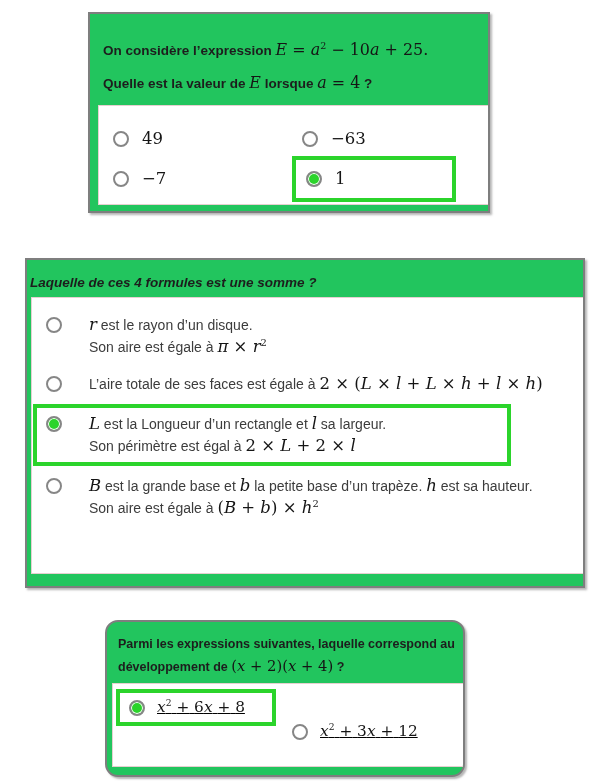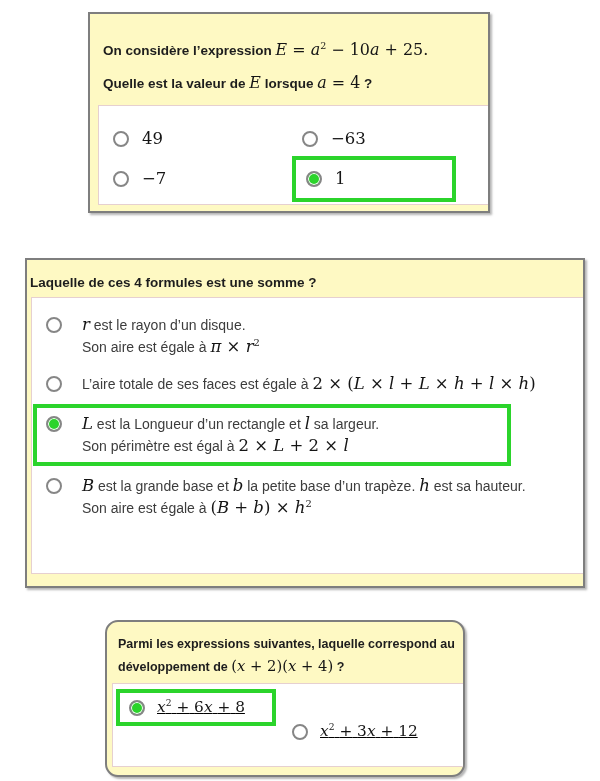--- a/index.html
+++ b/index.html
@@ -17,7 +17,7 @@
     font-family:"Liberation Sans",sans-serif;overflow:hidden;
   }
   .panel{
-    position:absolute;background:#fef9c3;border:2px solid var(--c-panel-border);
+    position:absolute;background:#22c55e;border:2px solid var(--c-panel-border);
     box-shadow:2px 2px 2px rgba(110,110,110,.5);box-sizing:border-box;overflow:hidden;
   }
   #panel1{left:88px;top:12px;width:402px;height:201px;}

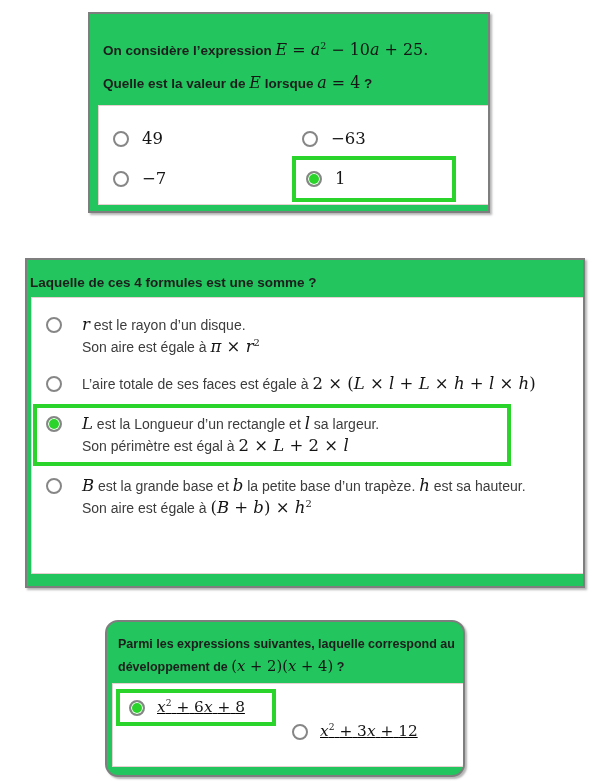--- a/index.html
+++ b/index.html
@@ -26,7 +26,7 @@
 
   .question{font-weight:bold;color:var(--c-question);}
   #panel1 .question{padding:20px 8px 0 13px;font-size:13.5px;line-height:32px;}
-  #panel2 .question{padding:14px 4px 6px 3px;font-size:13.5px;line-height:17px;}
+  #panel2 .question{padding:14px 4px 6px 3px;font-size:13.5px;line-height:17px;font-style:italic;}
   #panel3 .question{padding:12px 8px 0 11px;font-size:12.5px;line-height:21px;}
 
   .inner{

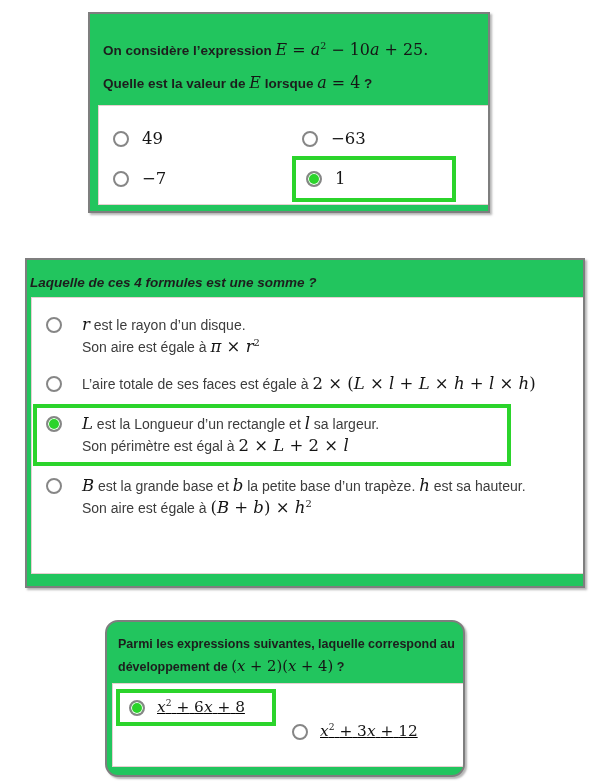--- a/index.html
+++ b/index.html
@@ -41,7 +41,7 @@
 
   .option{display:flex;gap:13px;cursor:pointer;}
   #panel1 .option{height:40px;align-items:center;}
-  #panel2 .option{align-items:flex-start;margin-bottom:15px;gap:20px;}
+  #panel2 .option{align-items:flex-start;margin-bottom:15px;gap:27px;}
   #panel2 .option .radio{margin-top:3px;}
   #panel3 .option{height:33px;align-items:center;gap:12px;margin-top:24px;}
 

